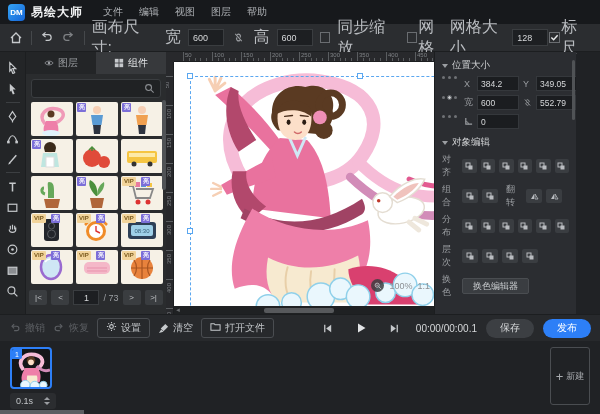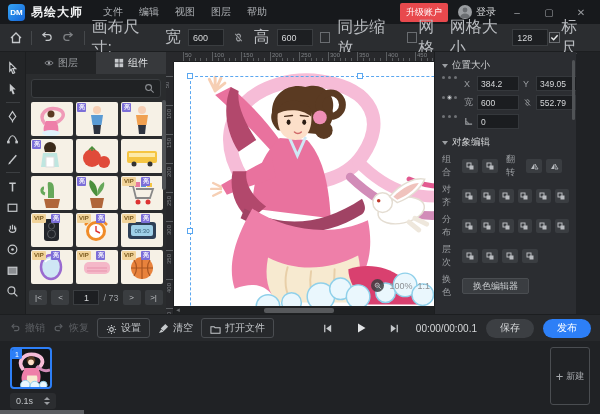--- a/index.html
+++ b/index.html
@@ -149,21 +149,6 @@
       <span class="menu-item">图层</span>
       <span class="menu-item">帮助</span>
     </div>
-  <div id="tb-right">
-    <div id="upgrade">升级账户</div>
-    <div id="loginWrap">
-      <span class="avatar">
-        <svg viewBox="0 0 14 14">
-            <circle cx="7" cy="5" r="2.4" fill="#6a6d71"></circle>
-            <path d="M2 13 a5 4.5 0 0 1 10 0 Z" fill="#6a6d71"></path>
-          </svg>
-      </span>
-      <span>登录</span>
-    </div>
-    <span class="winbtn">–</span>
-    <span class="winbtn">▢</span>
-    <span class="winbtn">✕</span>
-  </div>
 </div>
 
 <div id="toolbar">

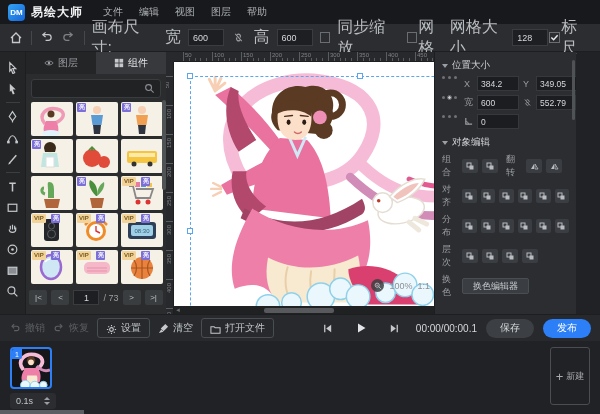--- a/index.html
+++ b/index.html
@@ -647,6 +647,45 @@
   </div>
   <div id="objRows">
       <div class="rp-row">
+        <span class="rp-lab">对齐</span>
+        <span class="mini-btn">
+          <svg viewBox="0 0 9 9">
+            <rect x="1" y="1" width="4" height="4" fill="none" stroke="#b9bcc0"></rect>
+            <rect x="3.5" y="3.5" width="4" height="4" fill="#b9bcc0"></rect>
+          </svg>
+        </span>
+        <span class="mini-btn">
+          <svg viewBox="0 0 9 9">
+            <rect x="1" y="1" width="4" height="4" fill="none" stroke="#b9bcc0"></rect>
+            <rect x="3.5" y="3.5" width="4" height="4" fill="#b9bcc0"></rect>
+          </svg>
+        </span>
+        <span class="mini-btn">
+          <svg viewBox="0 0 9 9">
+            <rect x="1" y="1" width="4" height="4" fill="none" stroke="#b9bcc0"></rect>
+            <rect x="3.5" y="3.5" width="4" height="4" fill="#b9bcc0"></rect>
+          </svg>
+        </span>
+        <span class="mini-btn">
+          <svg viewBox="0 0 9 9">
+            <rect x="1" y="1" width="4" height="4" fill="none" stroke="#b9bcc0"></rect>
+            <rect x="3.5" y="3.5" width="4" height="4" fill="#b9bcc0"></rect>
+          </svg>
+        </span>
+        <span class="mini-btn">
+          <svg viewBox="0 0 9 9">
+            <rect x="1" y="1" width="4" height="4" fill="none" stroke="#b9bcc0"></rect>
+            <rect x="3.5" y="3.5" width="4" height="4" fill="#b9bcc0"></rect>
+          </svg>
+        </span>
+        <span class="mini-btn">
+          <svg viewBox="0 0 9 9">
+            <rect x="1" y="1" width="4" height="4" fill="none" stroke="#b9bcc0"></rect>
+            <rect x="3.5" y="3.5" width="4" height="4" fill="#b9bcc0"></rect>
+          </svg>
+        </span>
+      </div>
+      <div class="rp-row">
         <span class="rp-lab">组合</span>
         <span class="mini-btn">
           <svg viewBox="0 0 9 9">
@@ -671,45 +710,6 @@
           <svg viewBox="0 0 9 9">
             <path d="M1 7 L4 2 V7 Z" fill="#b9bcc0"></path>
             <path d="M8 7 L5 2 V7 Z" fill="none" stroke="#b9bcc0" stroke-width="0.8"></path>
-          </svg>
-        </span>
-      </div>
-      <div class="rp-row">
-        <span class="rp-lab">对齐</span>
-        <span class="mini-btn">
-          <svg viewBox="0 0 9 9">
-            <rect x="1" y="1" width="4" height="4" fill="none" stroke="#b9bcc0"></rect>
-            <rect x="3.5" y="3.5" width="4" height="4" fill="#b9bcc0"></rect>
-          </svg>
-        </span>
-        <span class="mini-btn">
-          <svg viewBox="0 0 9 9">
-            <rect x="1" y="1" width="4" height="4" fill="none" stroke="#b9bcc0"></rect>
-            <rect x="3.5" y="3.5" width="4" height="4" fill="#b9bcc0"></rect>
-          </svg>
-        </span>
-        <span class="mini-btn">
-          <svg viewBox="0 0 9 9">
-            <rect x="1" y="1" width="4" height="4" fill="none" stroke="#b9bcc0"></rect>
-            <rect x="3.5" y="3.5" width="4" height="4" fill="#b9bcc0"></rect>
-          </svg>
-        </span>
-        <span class="mini-btn">
-          <svg viewBox="0 0 9 9">
-            <rect x="1" y="1" width="4" height="4" fill="none" stroke="#b9bcc0"></rect>
-            <rect x="3.5" y="3.5" width="4" height="4" fill="#b9bcc0"></rect>
-          </svg>
-        </span>
-        <span class="mini-btn">
-          <svg viewBox="0 0 9 9">
-            <rect x="1" y="1" width="4" height="4" fill="none" stroke="#b9bcc0"></rect>
-            <rect x="3.5" y="3.5" width="4" height="4" fill="#b9bcc0"></rect>
-          </svg>
-        </span>
-        <span class="mini-btn">
-          <svg viewBox="0 0 9 9">
-            <rect x="1" y="1" width="4" height="4" fill="none" stroke="#b9bcc0"></rect>
-            <rect x="3.5" y="3.5" width="4" height="4" fill="#b9bcc0"></rect>
           </svg>
         </span>
       </div>

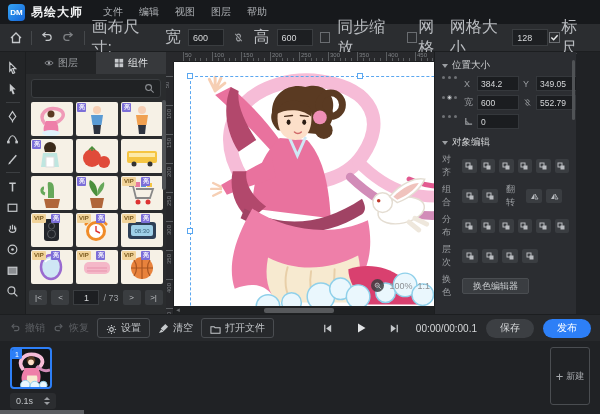--- a/index.html
+++ b/index.html
@@ -111,7 +111,7 @@
     border-top:1px solid #1c1e20; display:flex; align-items:center; padding:0 9px; gap:8px; }
   .bb-item { display:flex; align-items:center; gap:4px; font-size:10px; color:#c3c6c9; }
   .bb-item.disabled { color:#5c5f63; }
-  .bb-btn { border:1px solid #4a4d51; border-radius:3px; padding:2px 8px; display:flex; align-items:flex-end; gap:4px; }
+  .bb-btn { border:1px solid #4a4d51; border-radius:3px; padding:2px 8px; display:flex; align-items:flex-start; gap:4px; }
   #playCtrls { display:flex; align-items:center; gap:22px; margin-left:40px; }
   #bb-right { margin-left:auto; display:flex; align-items:center; gap:9px; }
   #timecode { color:#d6d8da; font-size:10px; }

